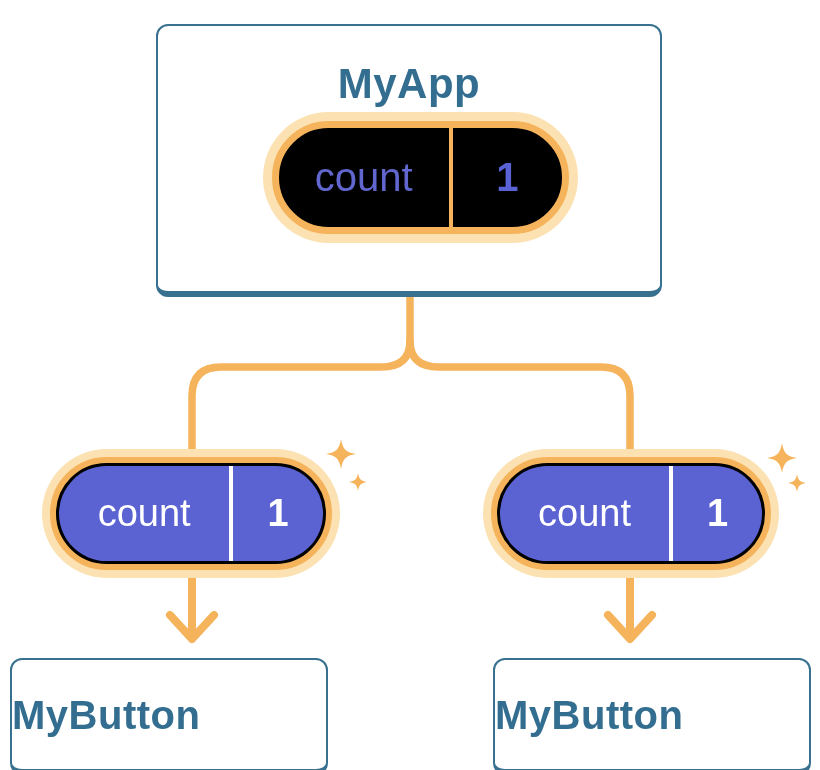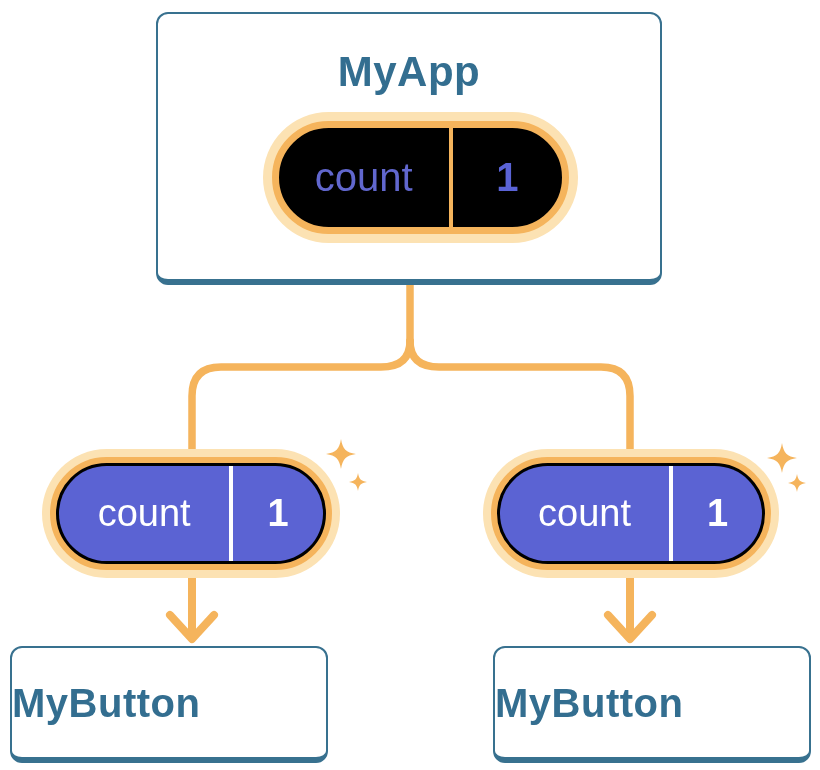--- a/index.html
+++ b/index.html
@@ -24,6 +24,7 @@
     border-radius: 12px;
     box-sizing: border-box;
     z-index: 2;
+    margin-top: 12px;
   }
   .card-title {
     text-align: center;

